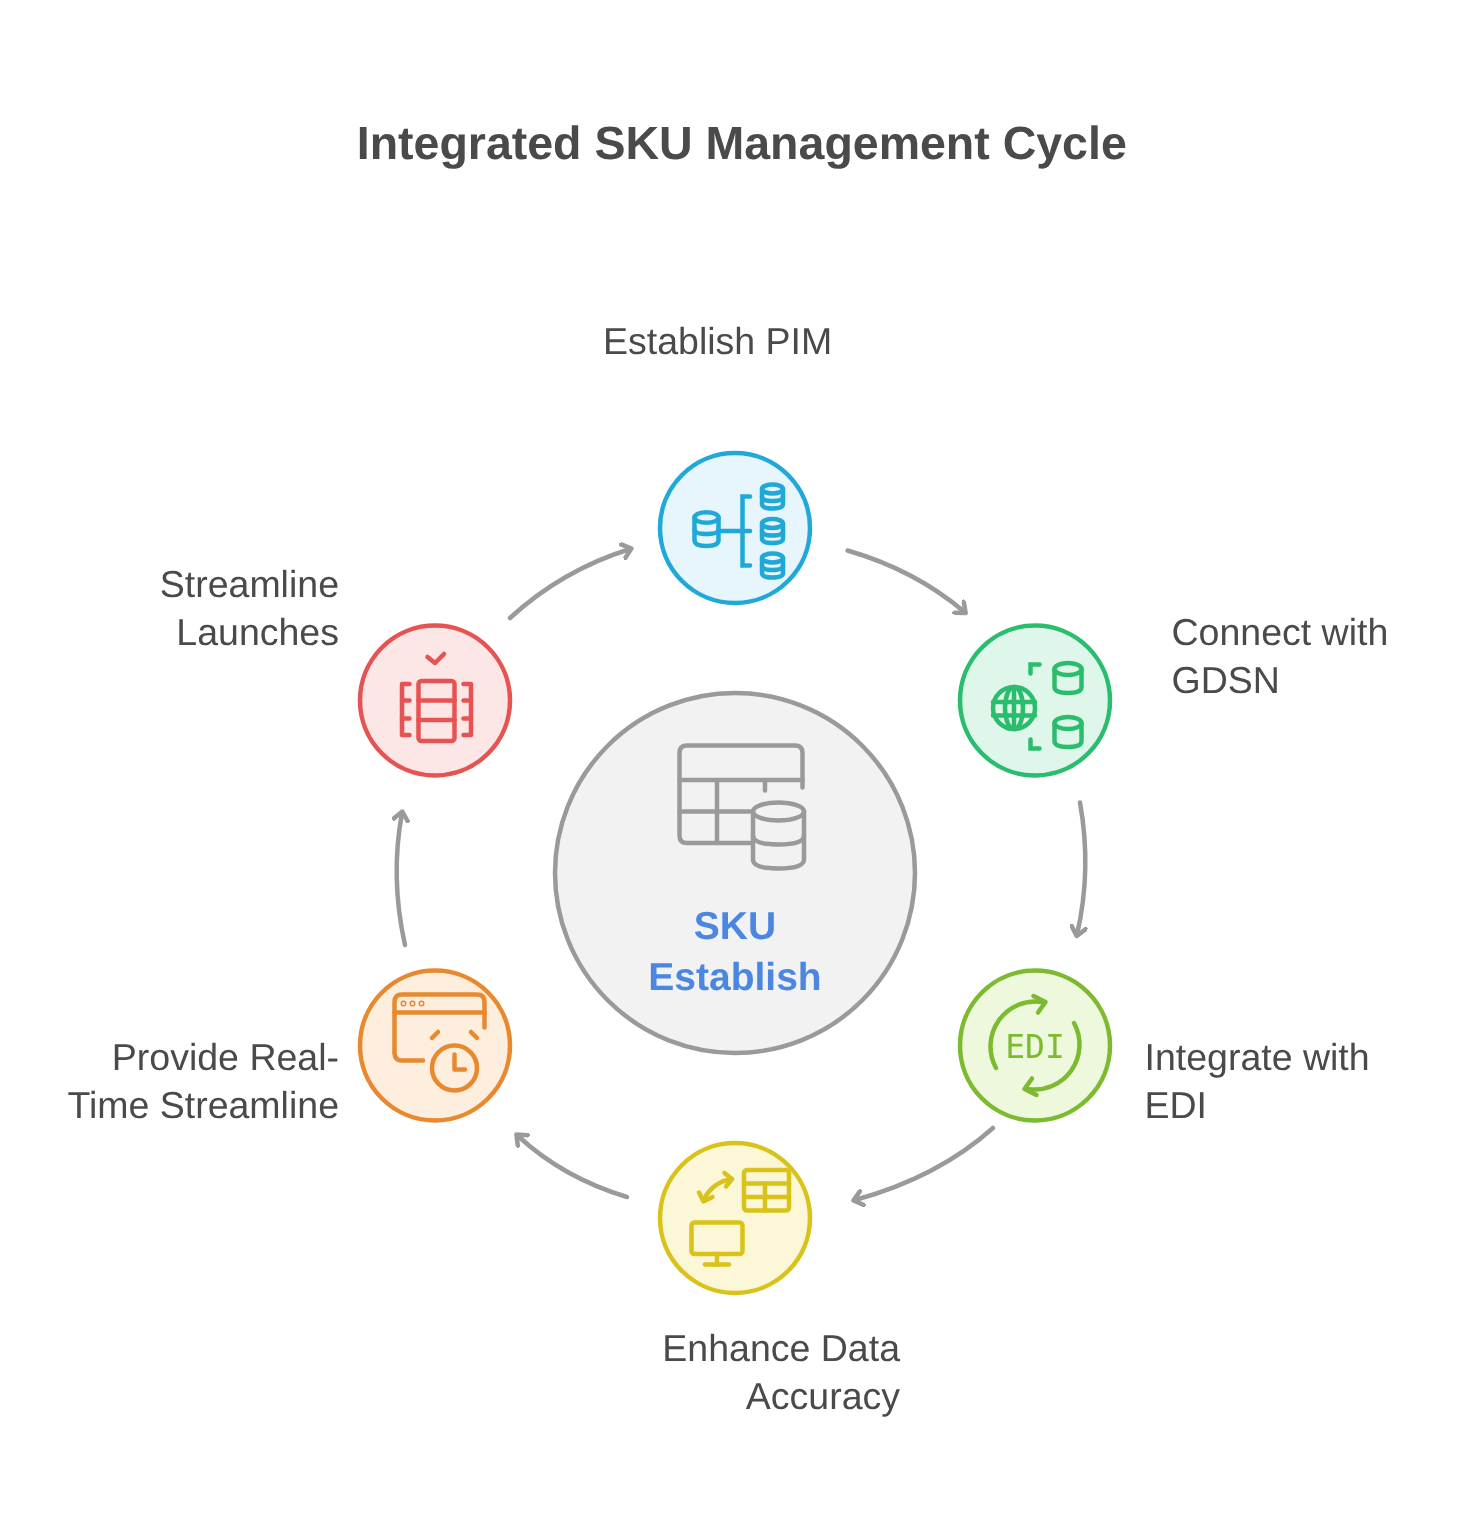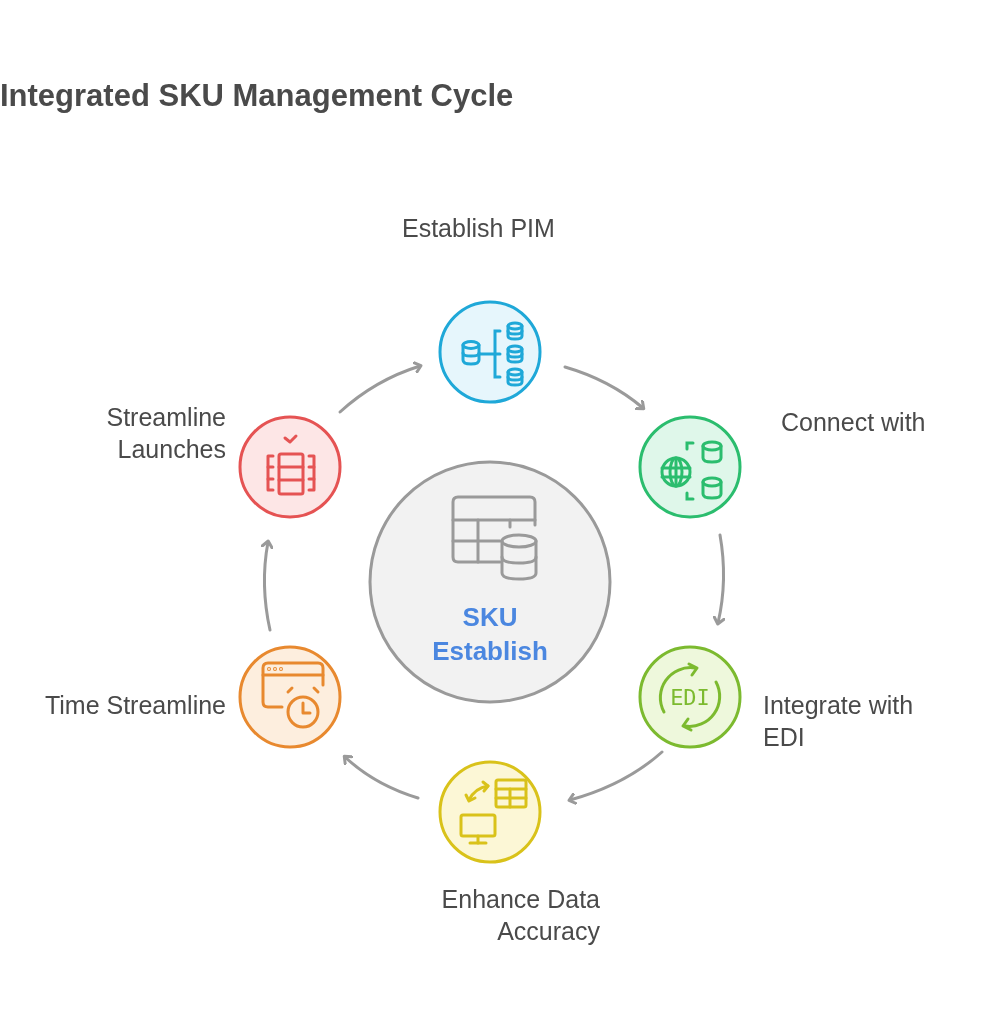--- a/index.html
+++ b/index.html
@@ -4,7 +4,7 @@
 <style>
   html, body { margin:0; padding:0; background:#ffffff; }
   body { width:989px; height:1024px; position:relative; overflow:hidden; font-family:"Liberation Sans", sans-serif; }
-  #title { position:absolute; left:0; top:78px; width:989px; font-size:31px; font-weight:bold; color:#4a4a4a; }
+  #title { position:absolute; left:0; top:78px; width:989px; text-align:center; font-size:31px; font-weight:bold; color:#4a4a4a; }
   svg#diagram { position:absolute; left:0; top:0; }
   .lbl { position:absolute; font-size:25px; line-height:32px; color:#4a4a4a; }
   .lbl span { display:block; }

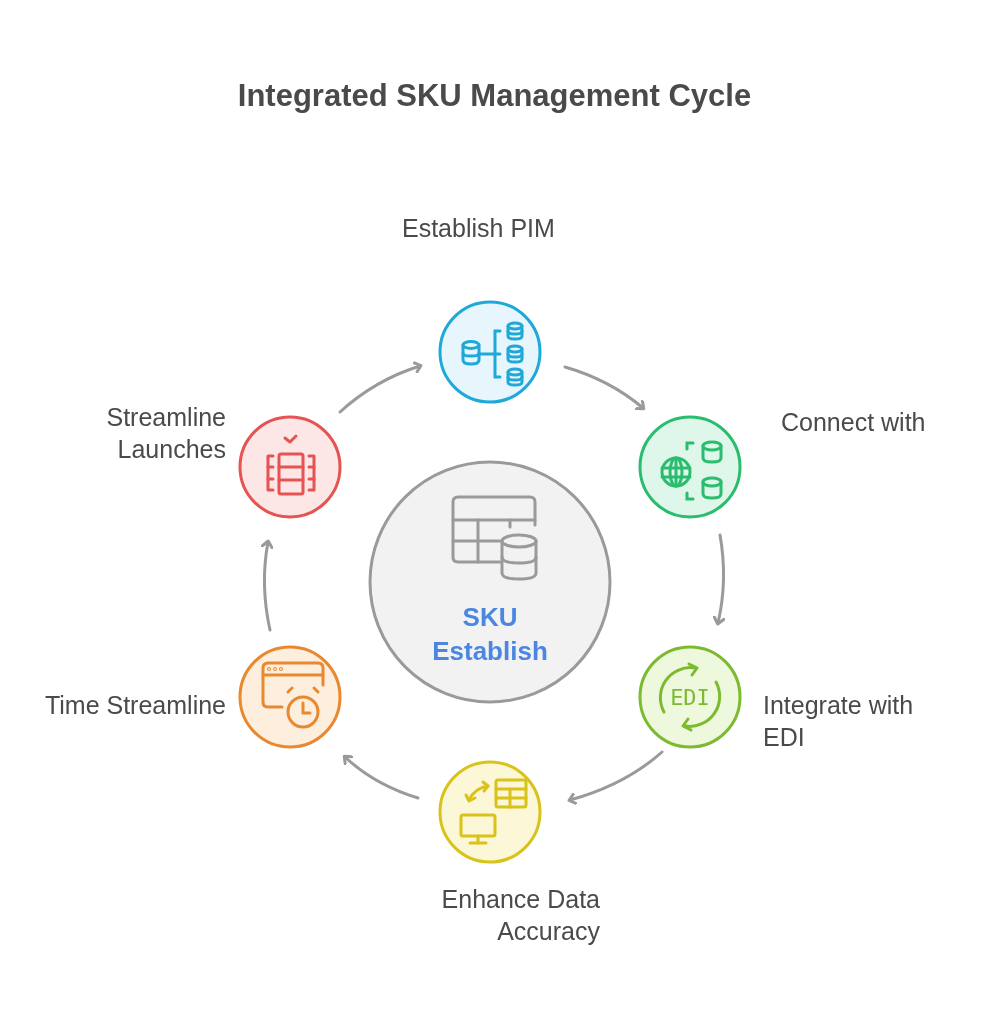--- a/index.html
+++ b/index.html
@@ -170,7 +170,7 @@
   <span>Time Streamline</span>
 </div>
 
-<div class="lbl" style="left:20px; top:374px; width:206px; text-align:right;margin-top:27px;">
+<div class="lbl" style="left:20px; top:374px; width:206px; text-align:right;">
   <span>Streamline</span>
   <span>Launches</span>
 </div>

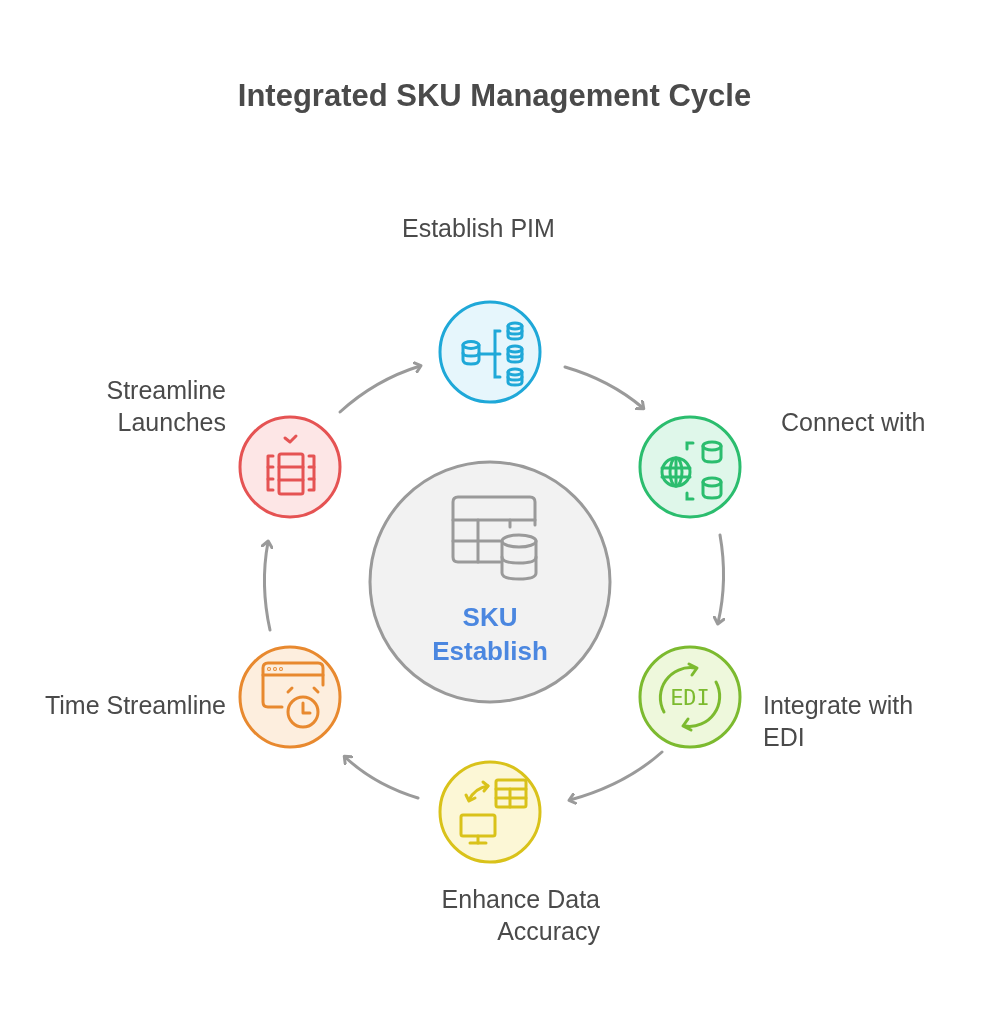--- a/index.html
+++ b/index.html
@@ -154,6 +154,7 @@
 
 <div class="lbl" style="left:781px; top:406px;">
   <span>Connect with</span>
+  <span>GDSN</span>
 </div>
 
 <div class="lbl" style="left:763px; top:689px;">

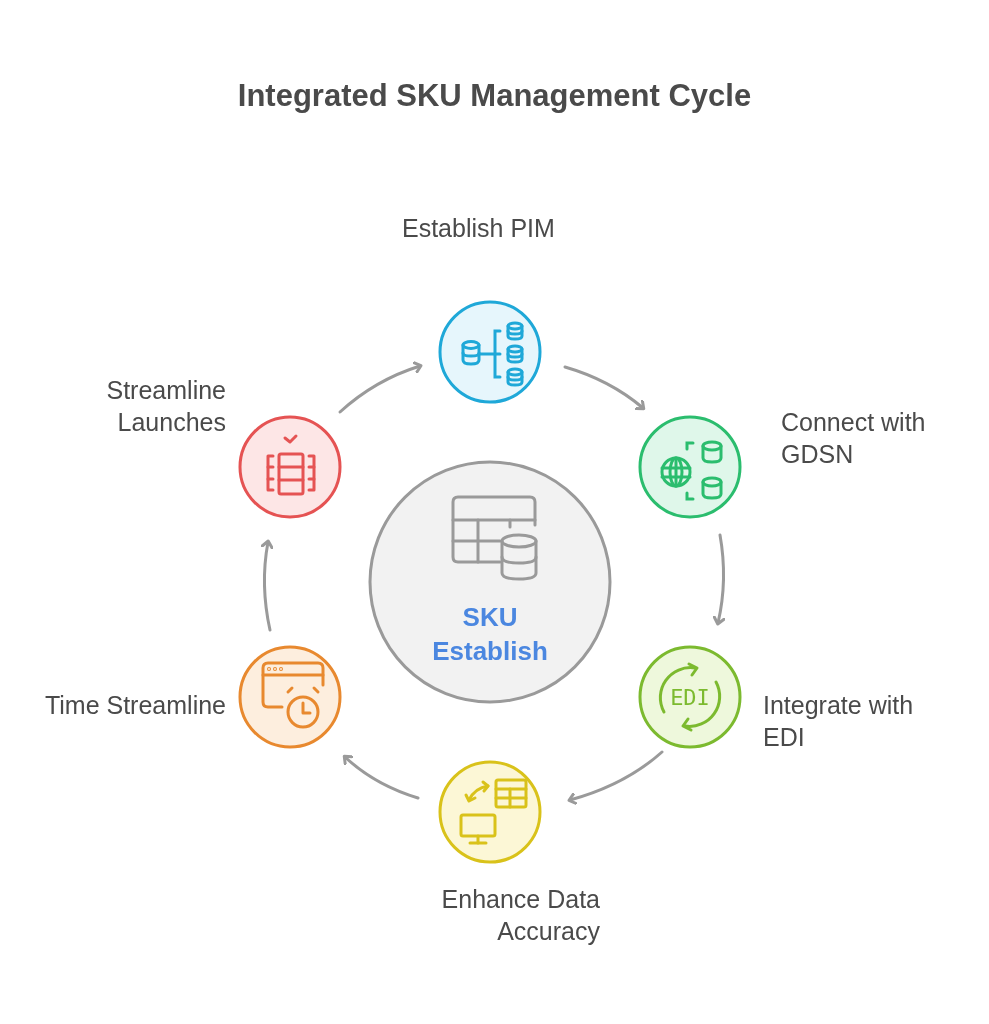--- a/index.html
+++ b/index.html
@@ -168,6 +168,7 @@
 </div>
 
 <div class="lbl" style="left:20px; top:689px; width:206px; text-align:right;">
+  <span>Provide Real-</span>
   <span>Time Streamline</span>
 </div>
 

